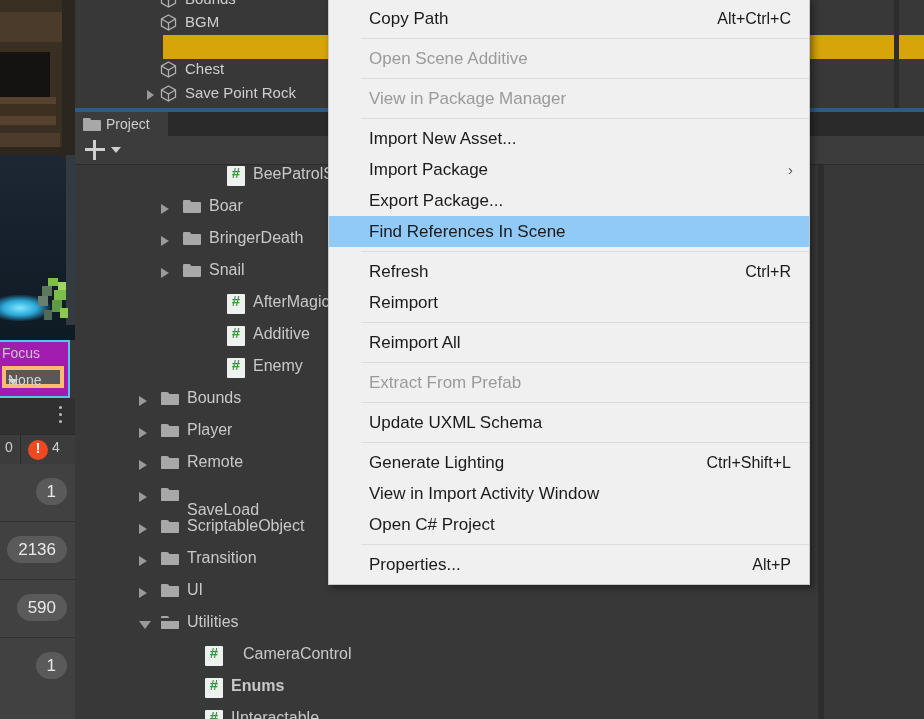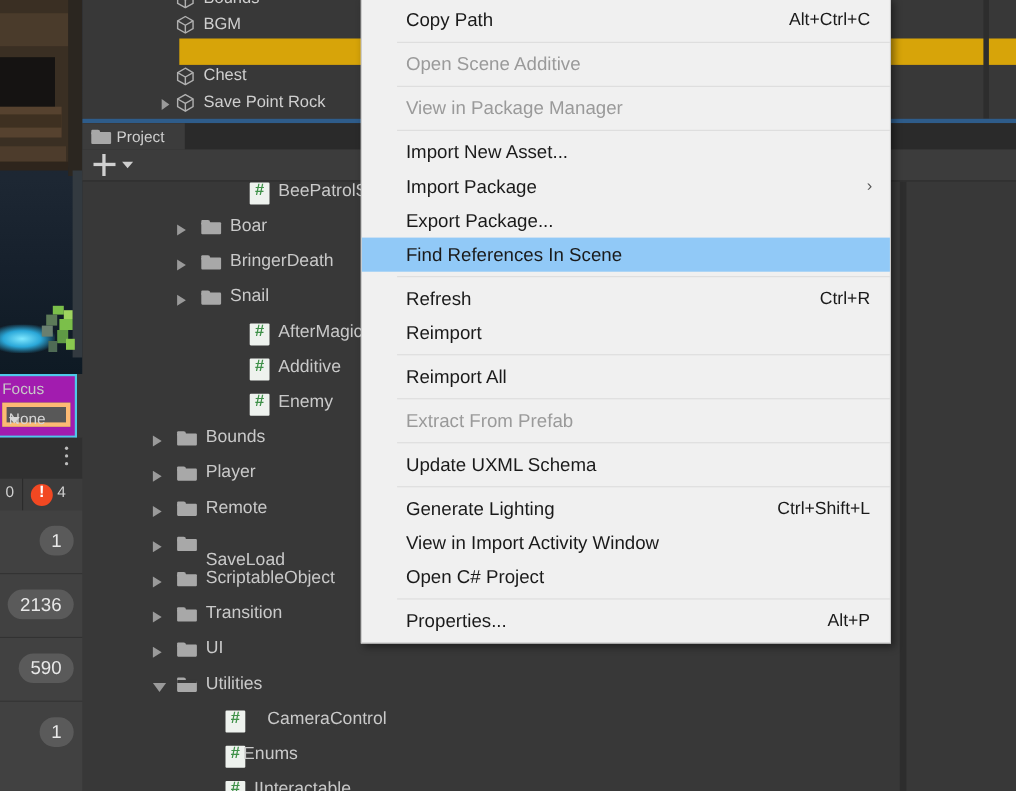--- a/index.html
+++ b/index.html
@@ -502,7 +502,7 @@
           </div>
           <div class="t-row" style="top: 507px;">
             <span class="t-ic" style="left: 130px; top: 6px;"><span class="cs-ic"></span></span>
-            <span class="t-lbl" style="left: 146px;">Enums</span>
+            <span class="t-lbl" style="left: 156px; font-weight: bold;">Enums</span>
           </div>
           <div class="t-row" style="top: 539px;">
             <span class="t-ic" style="left: 130px; top: 6px;"><span class="cs-ic"></span></span>

